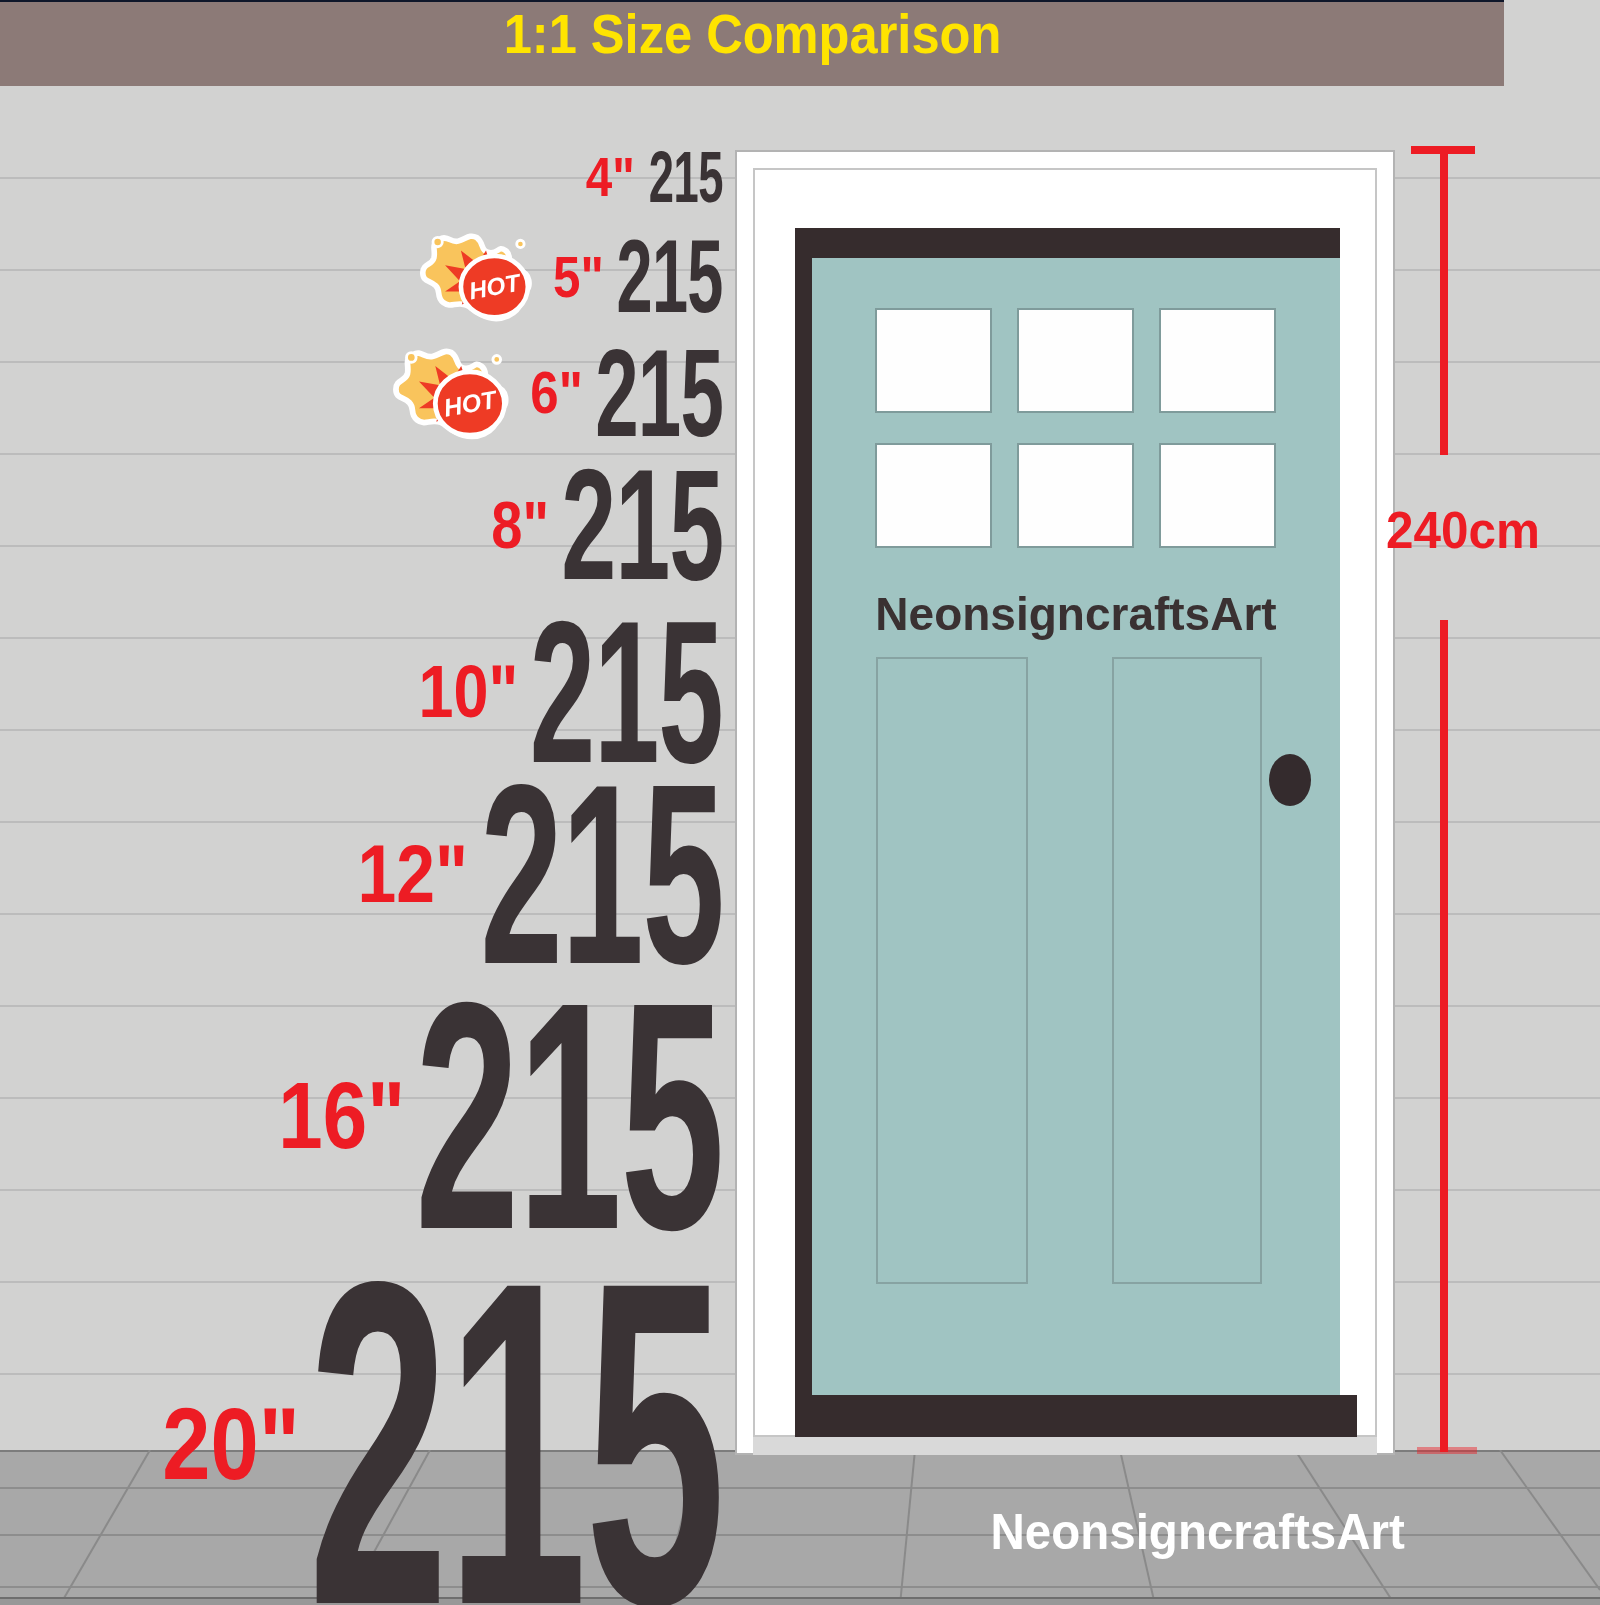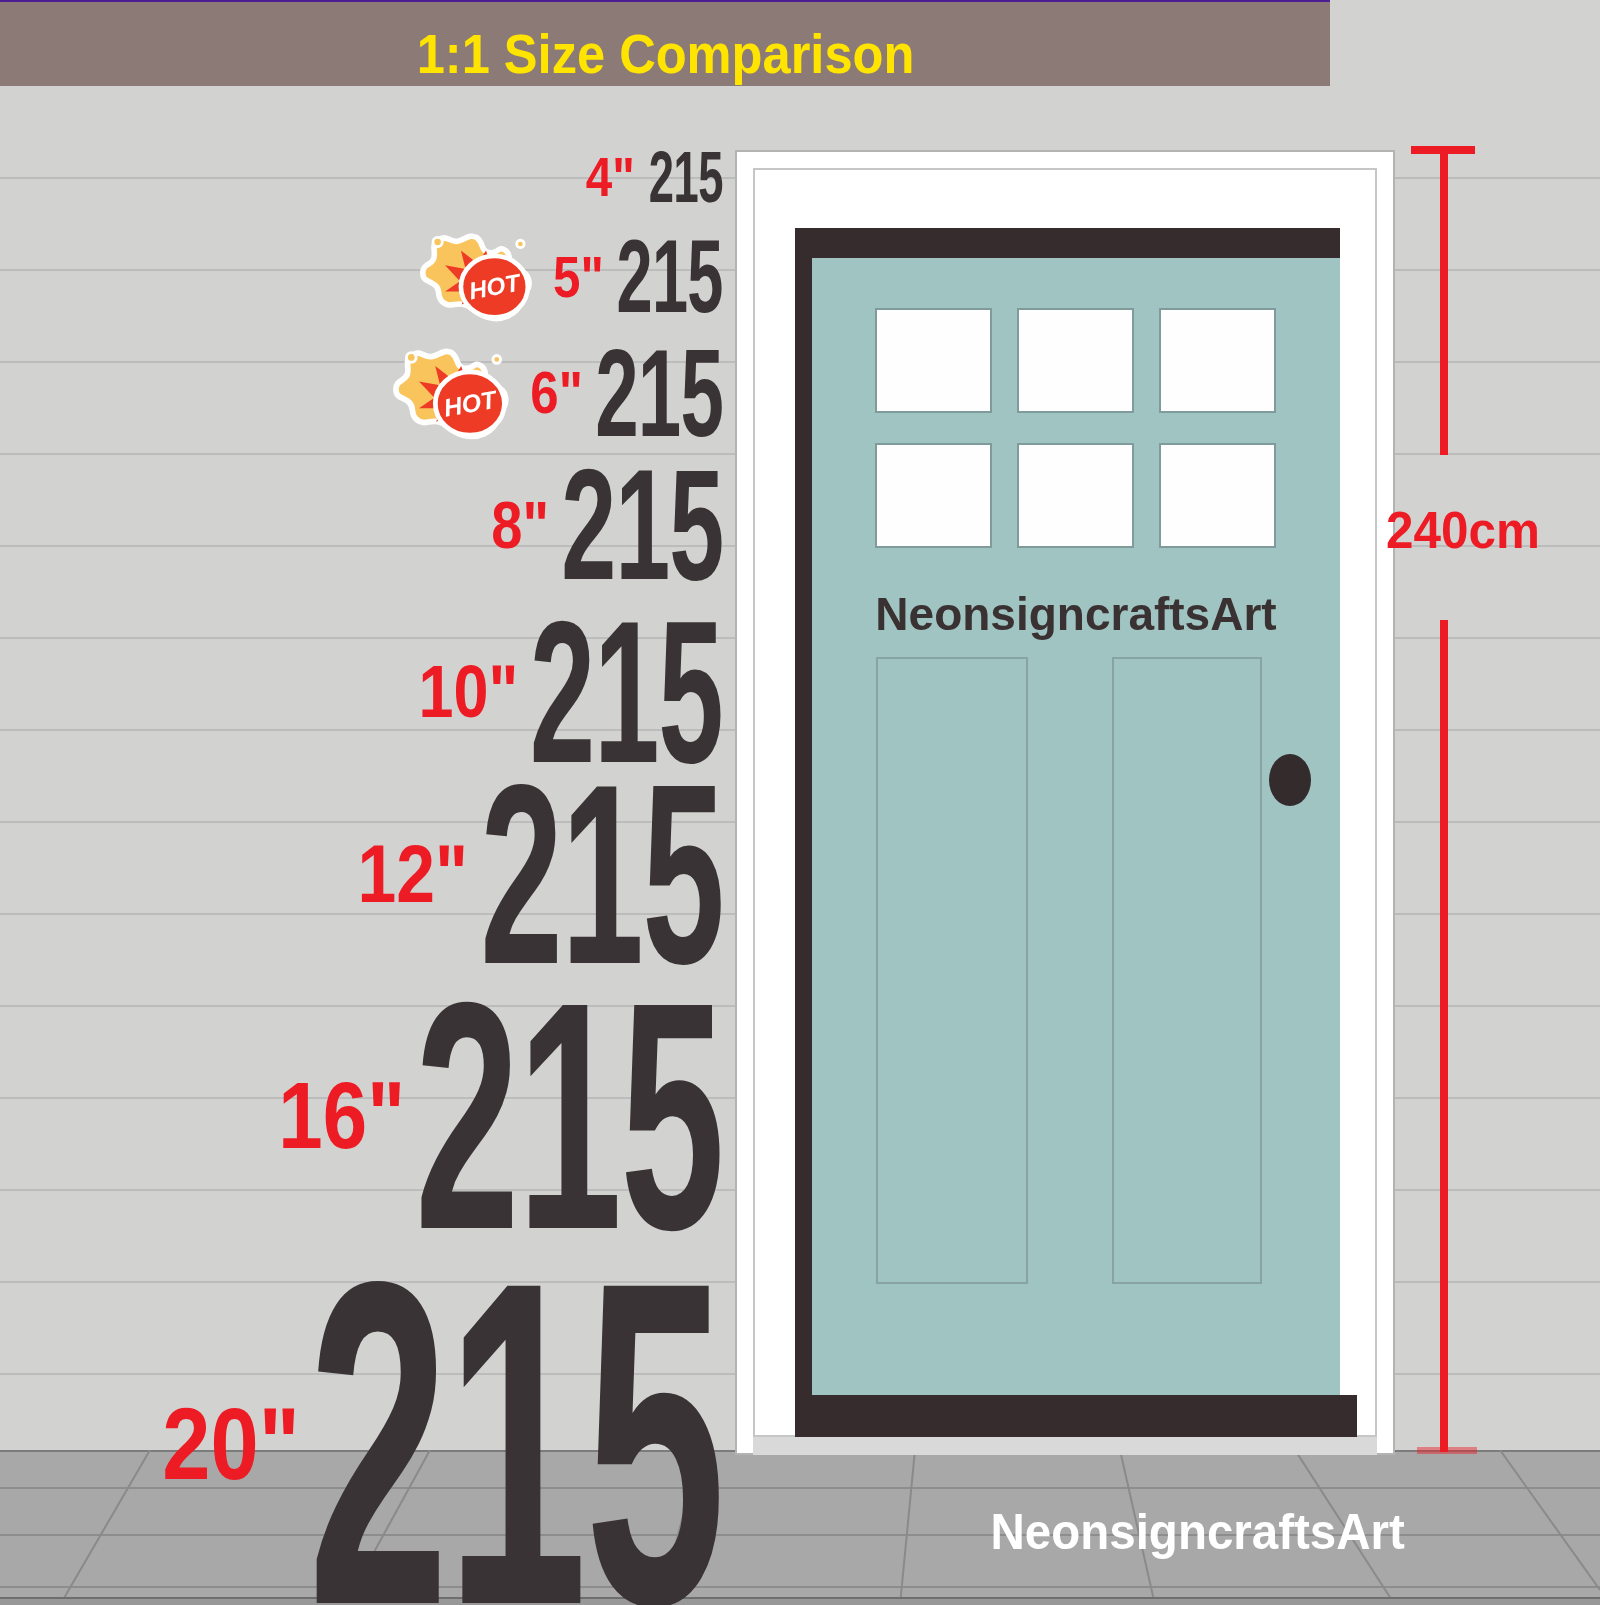--- a/index.html
+++ b/index.html
@@ -10,10 +10,10 @@
   }
   
   .banner{
-    position:absolute;left:0;top:0;width:1330px;height:84px;z-index:6;
+    position:absolute;left:0;top:0;width:1504px;height:84px;z-index:6;
     background:var(--banner-bg,#8c7a77);
-    display:flex;align-items:flex-end;justify-content:center;
-    border-top:2px solid #4c1d95;
+    display:flex;align-items:flex-start;justify-content:center;
+    border-top:2px solid #0f172a;
   }
   .banner-title{
     color:var(--banner-text,#ffe400);font-size:55px;font-weight:bold;

